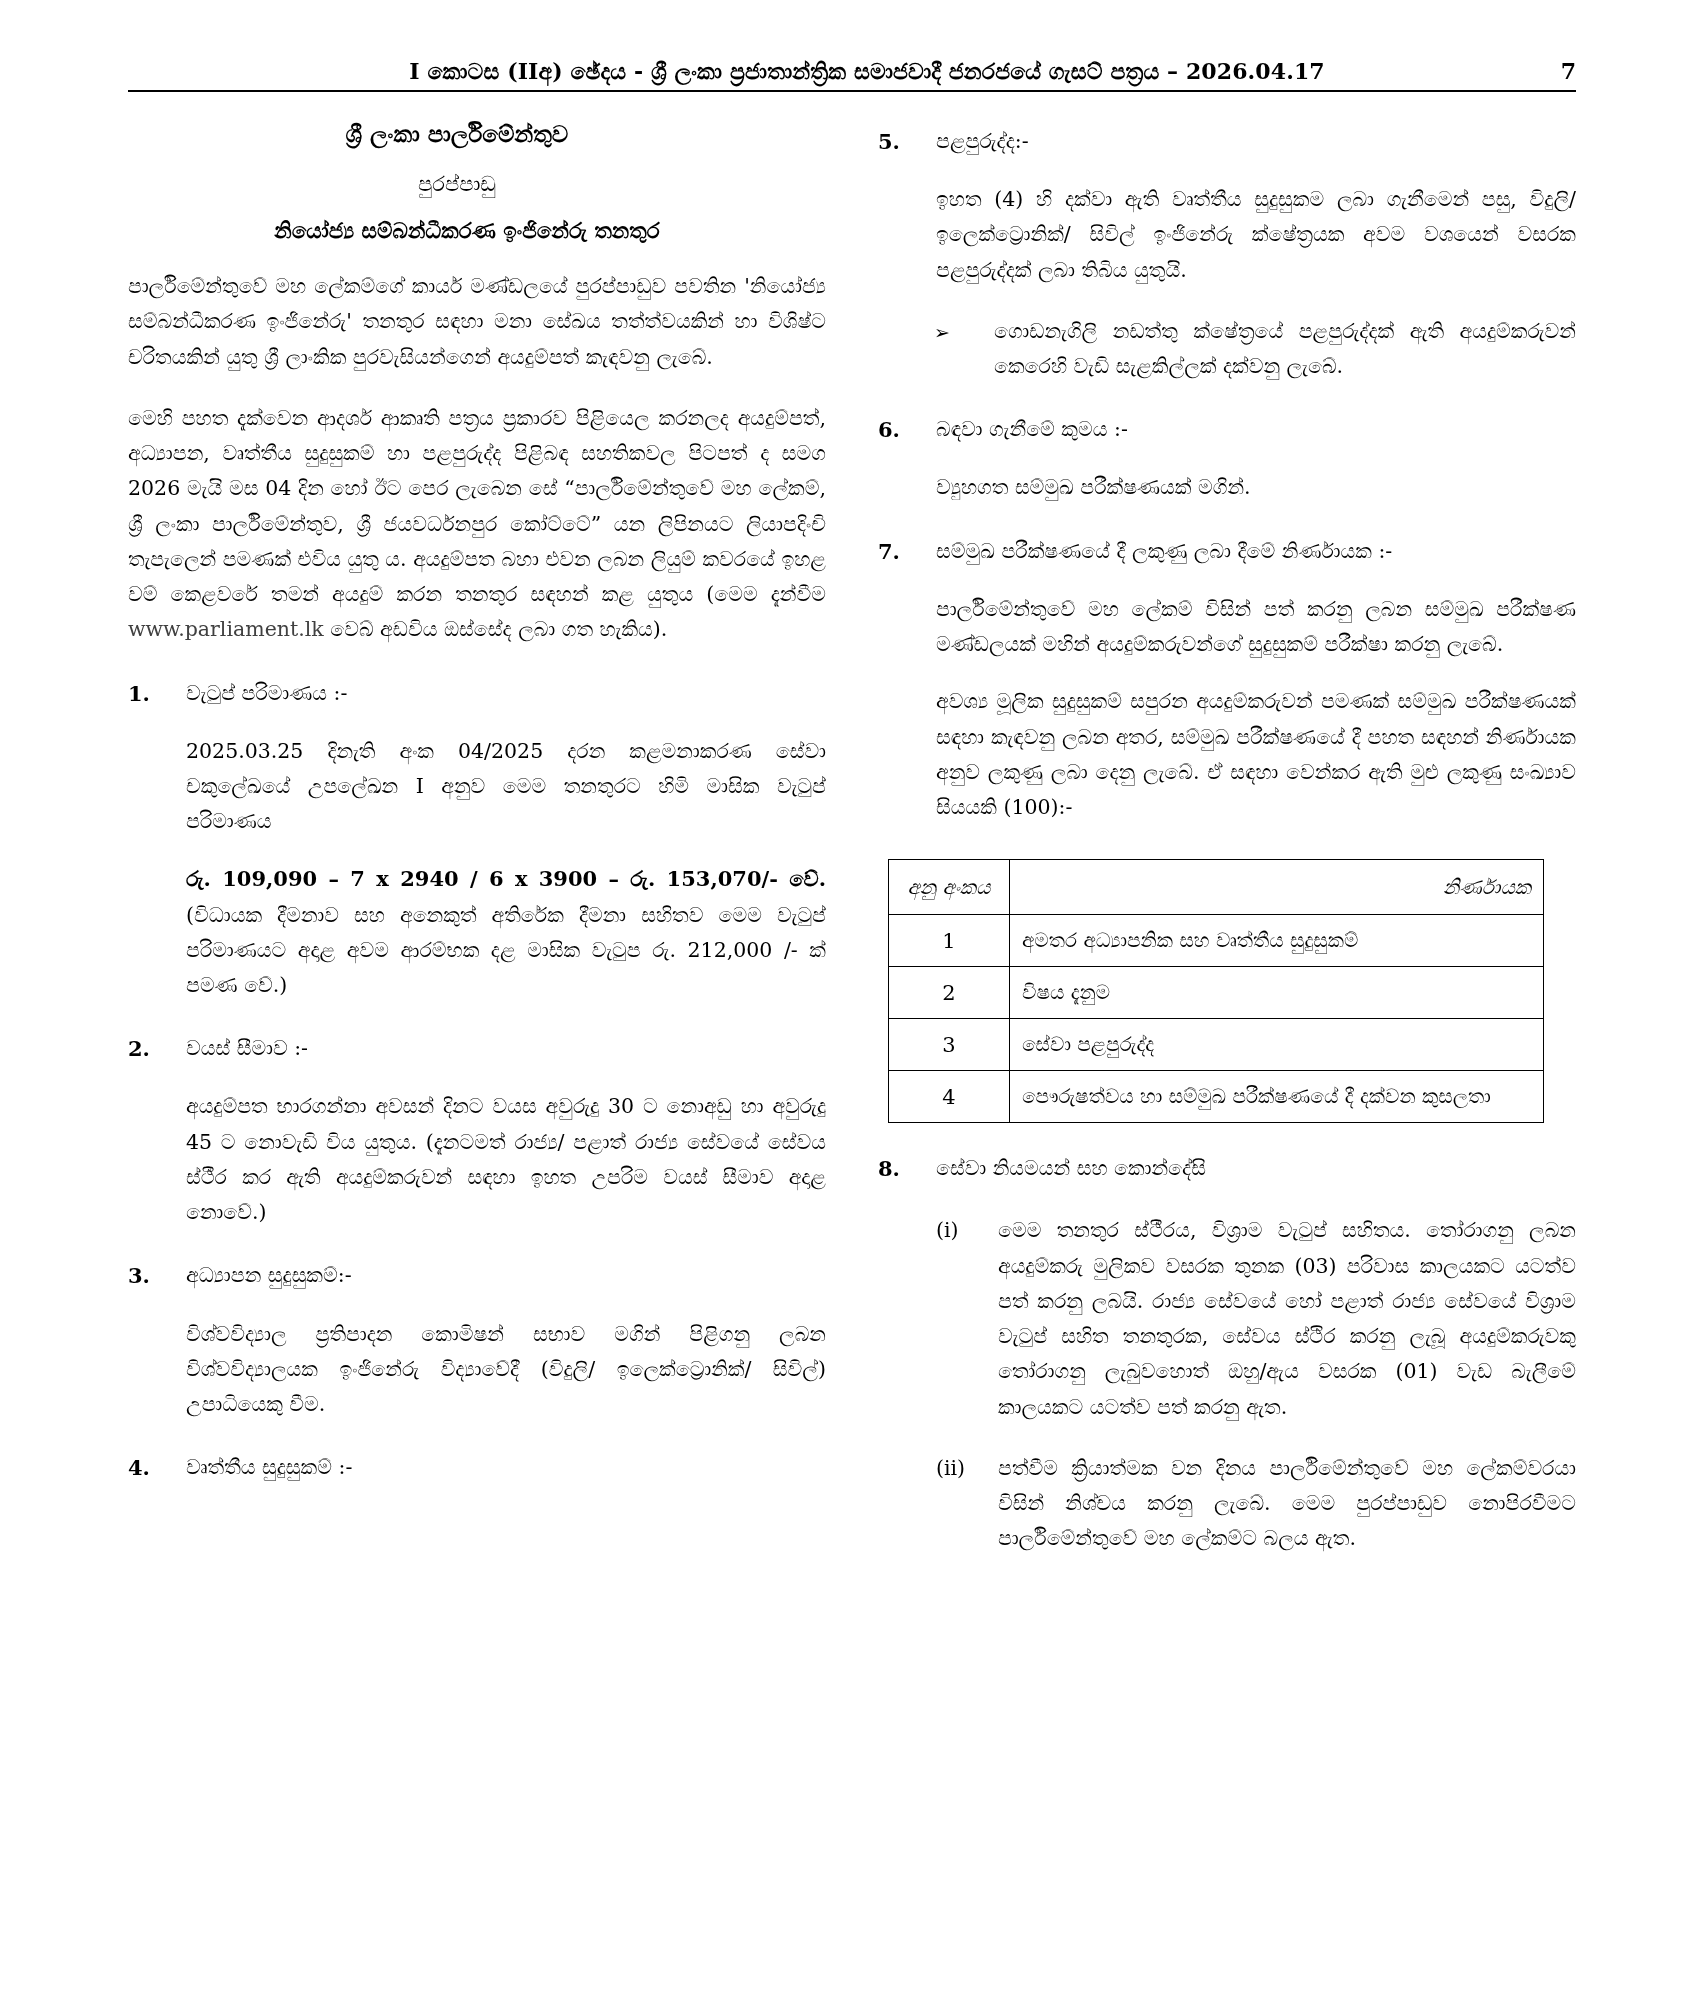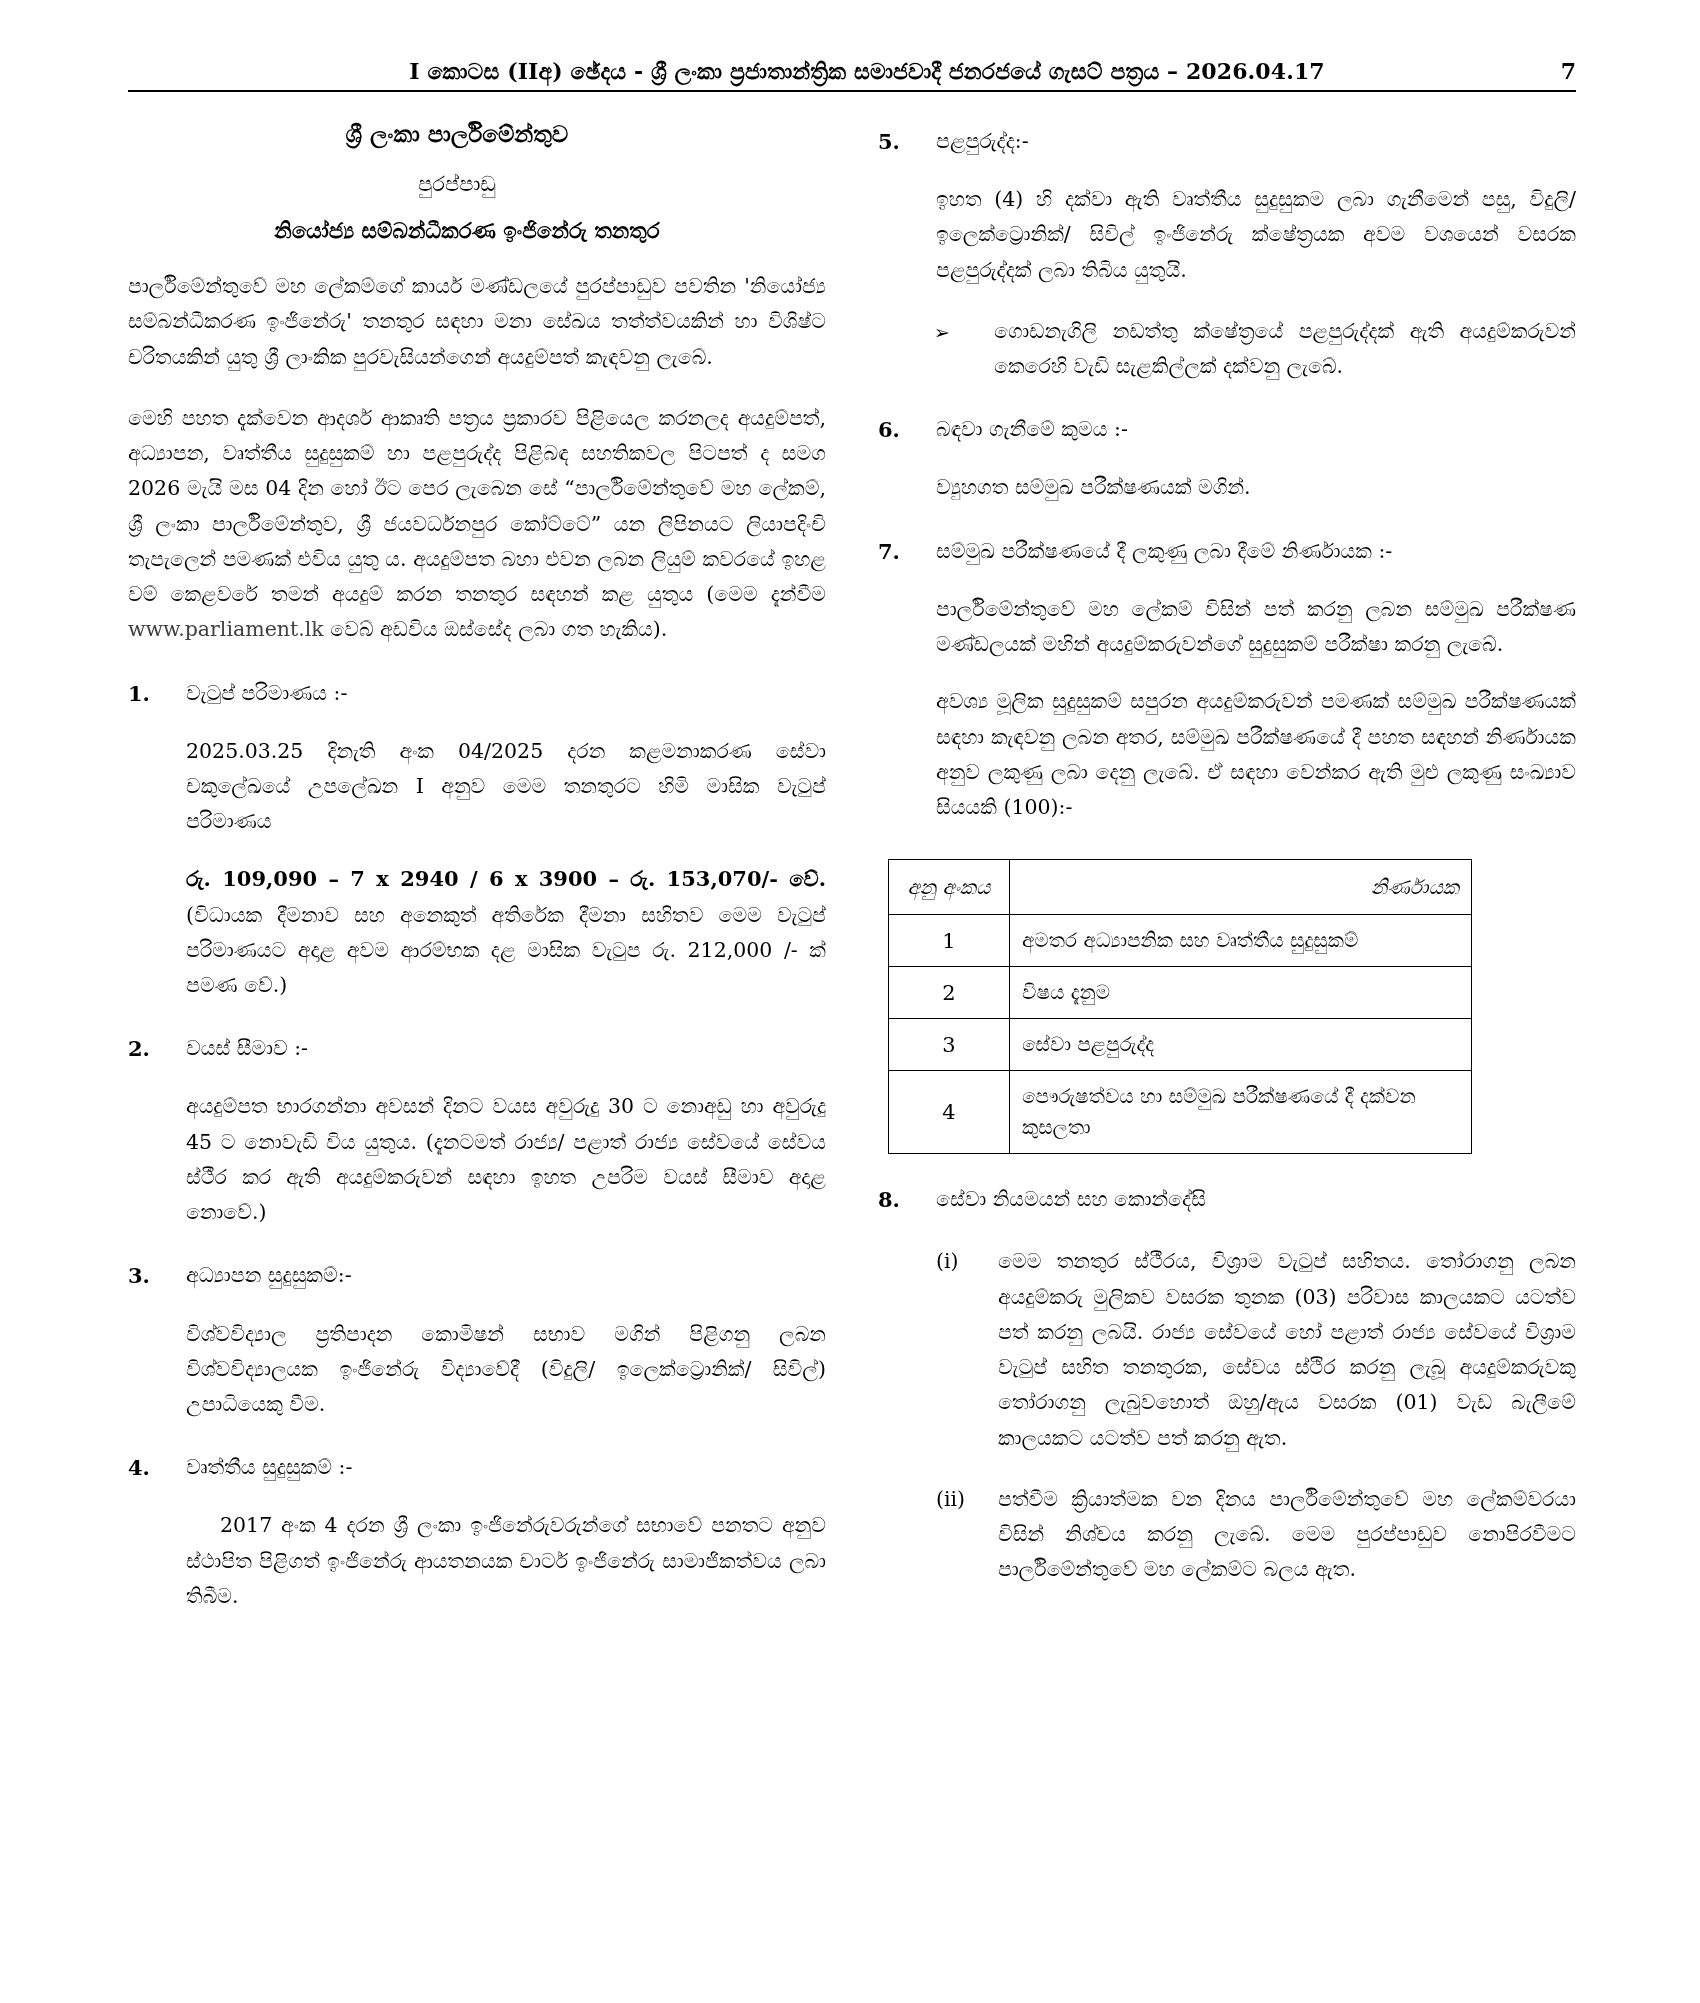--- a/index.html
+++ b/index.html
@@ -173,7 +173,7 @@
   table.criteria {
     border-collapse: collapse;
     margin: 34px 0 0 10px;
-    width: 584px;
+    width: 656px;
     font-family: "DejaVu Serif", "Liberation Serif", serif;
     font-size: 20px;
   }

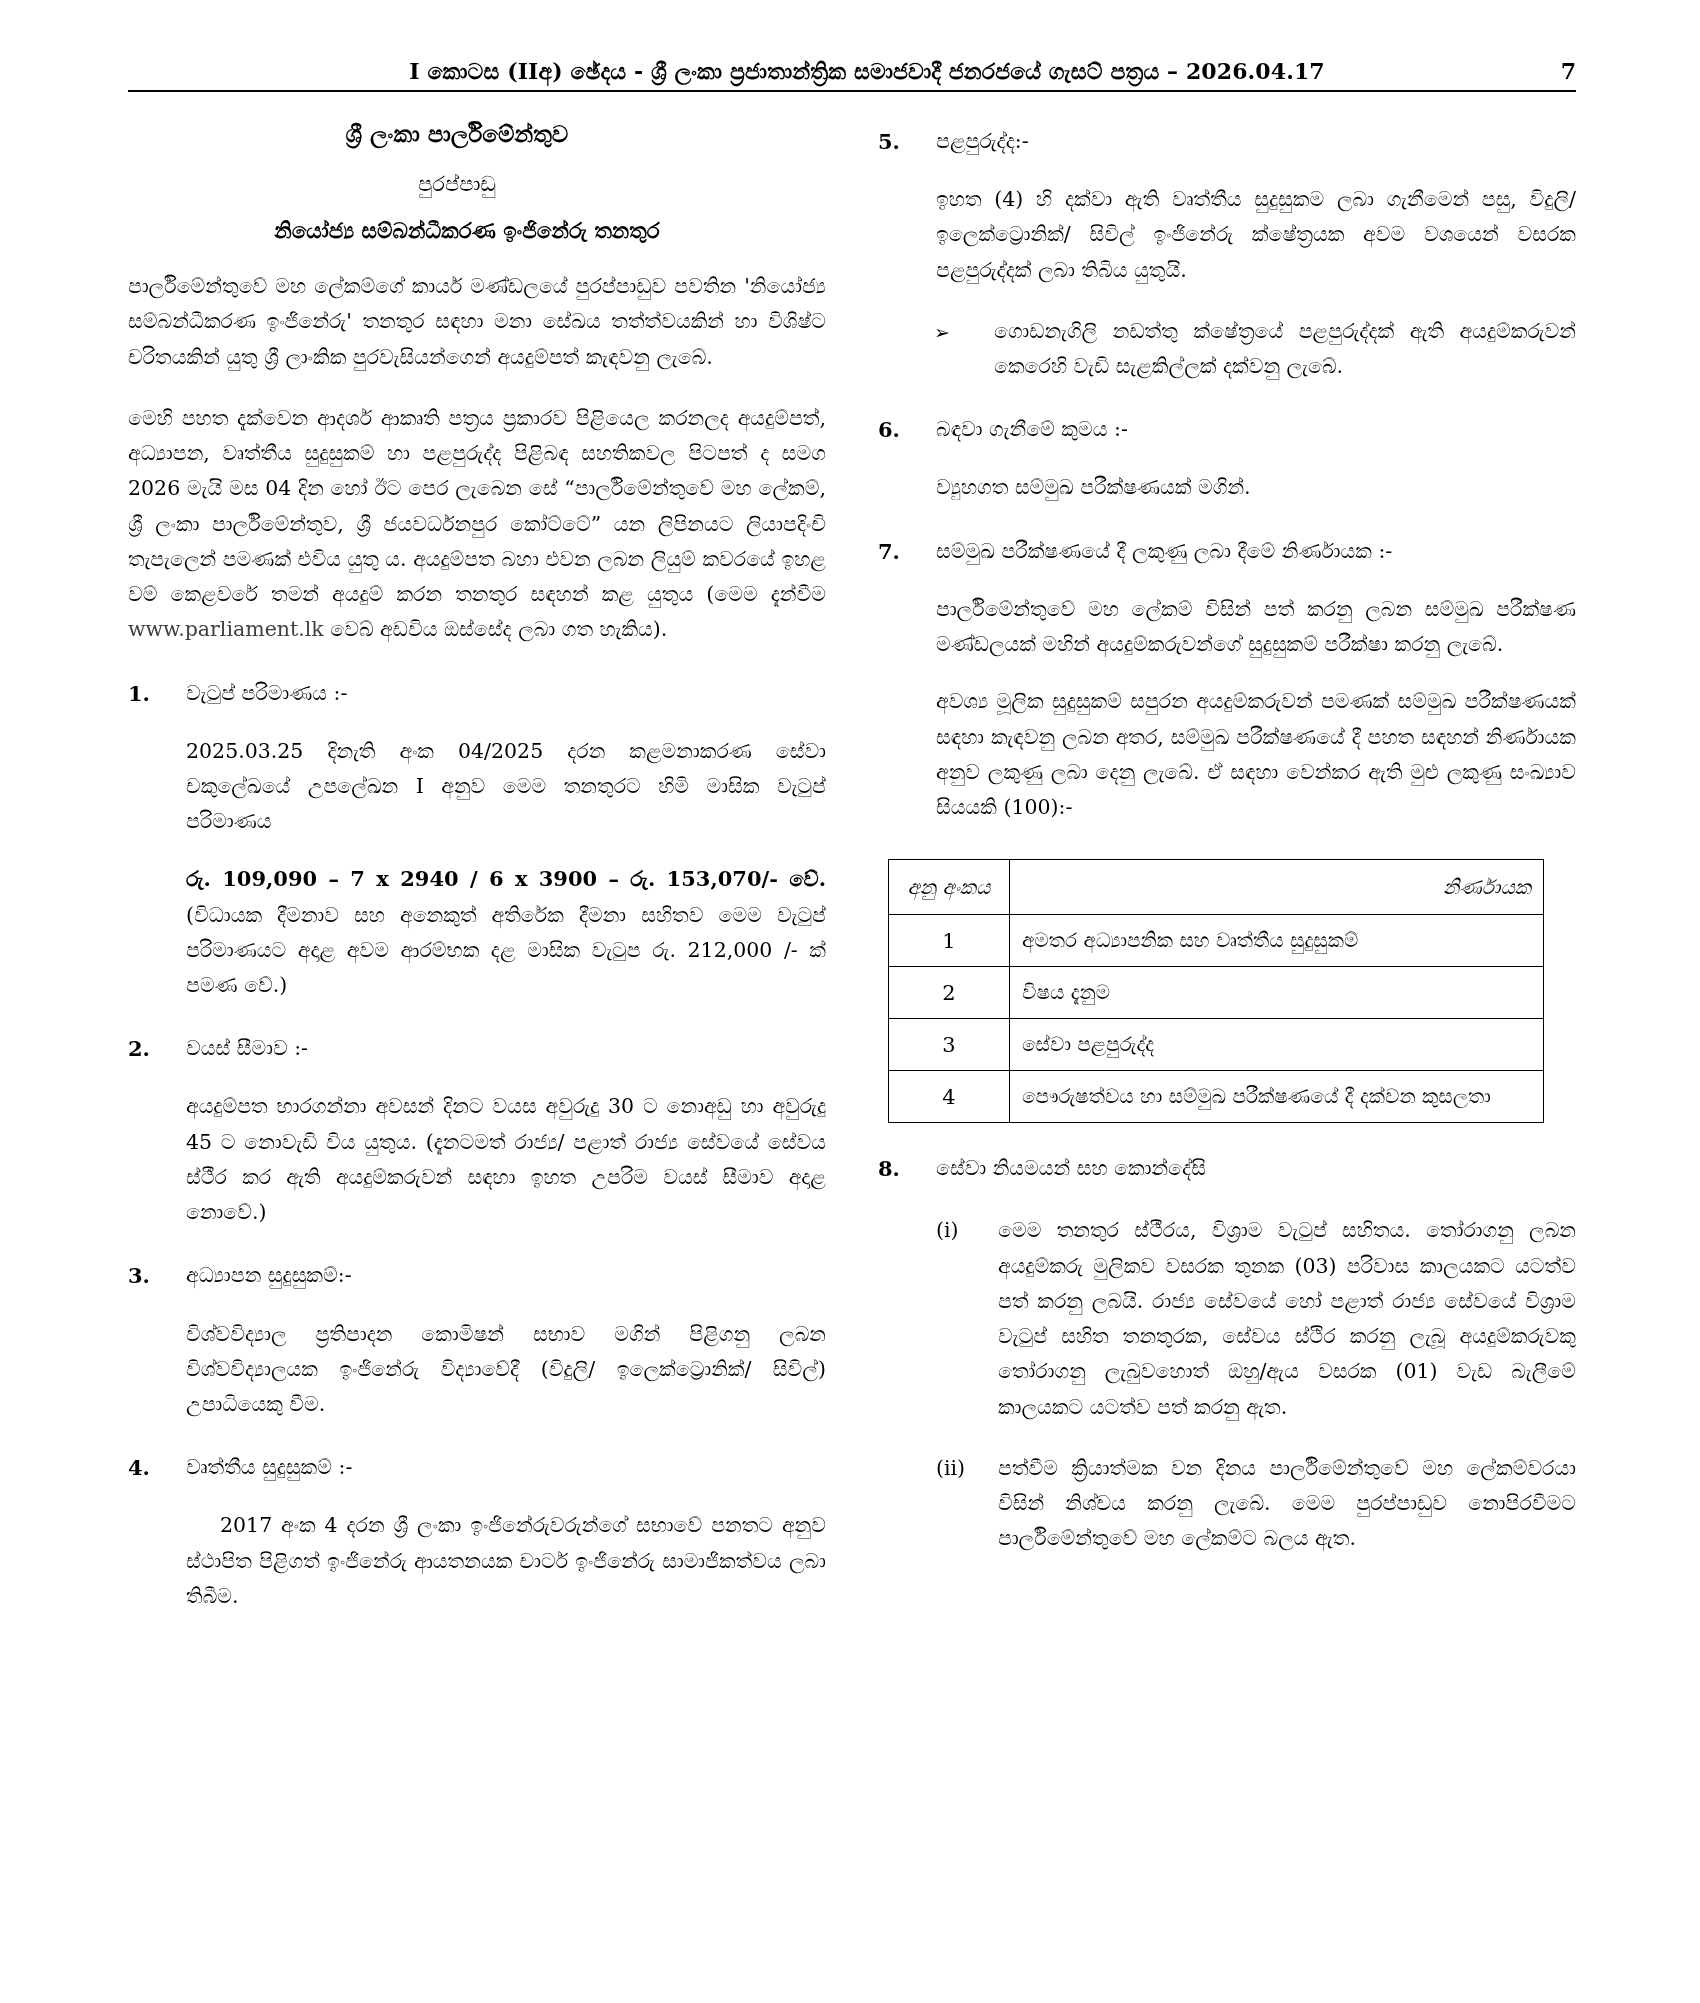--- a/index.html
+++ b/index.html
@@ -251,7 +251,6 @@
         <div class="item-num">4.</div>
         <div class="item-title">වෘත්තීය සුදුසුකම් :-</div>
       </div>
-      <p class="sub first-indent">2017 අංක 4 දරන ශ්‍රී ලංකා ඉංජිනේරුවරුන්ගේ සභාවේ පනතට අනුව ස්ථාපිත පිළිගත් ඉංජිනේරු ආයතනයක චාටර් ඉංජිනේරු සාමාජිකත්වය ලබා තිබීම.</p>
 
     </div>
 

